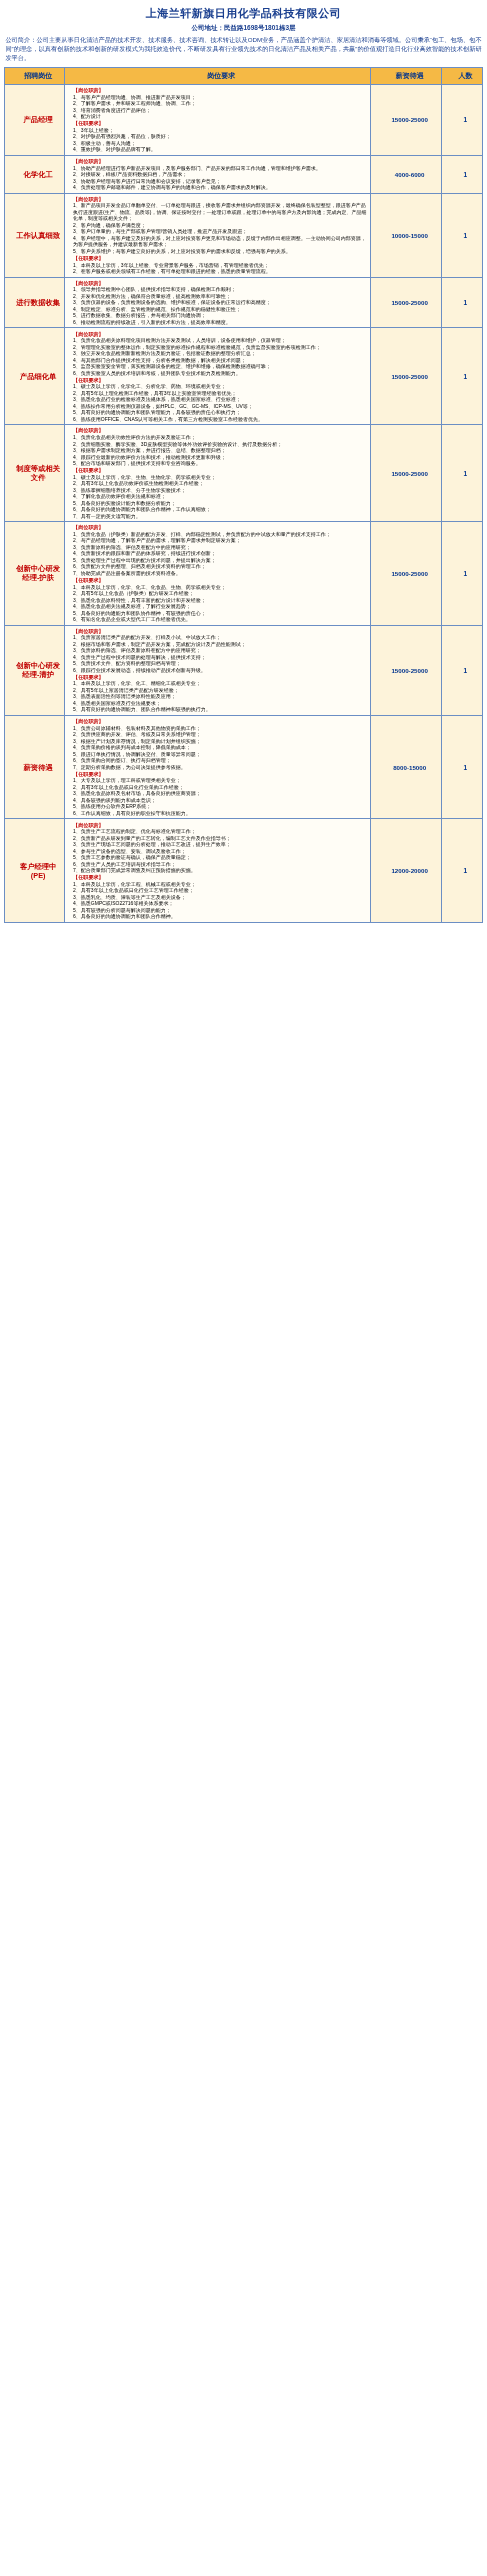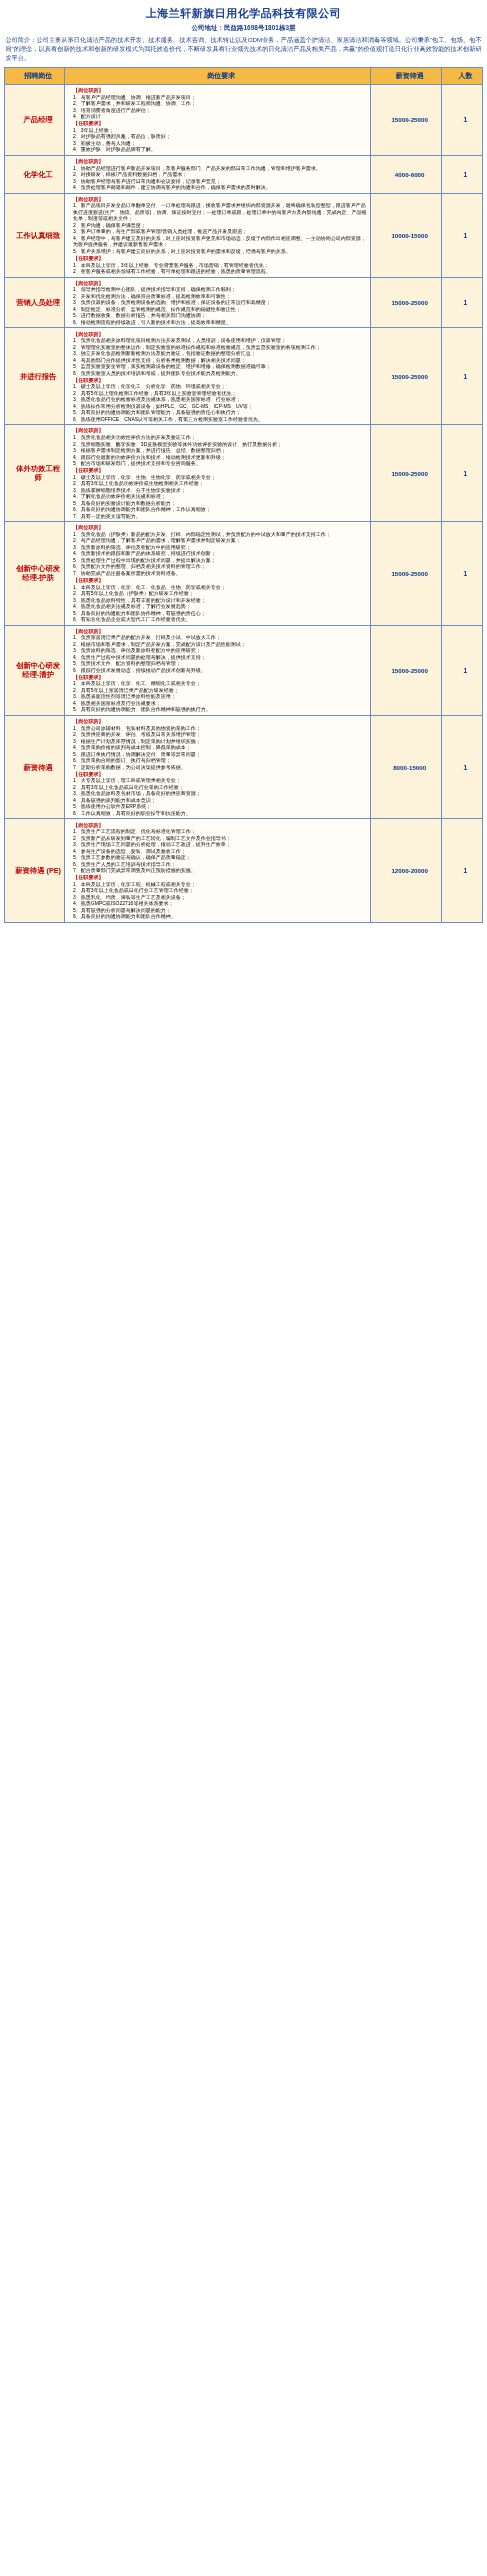--- a/index.html
+++ b/index.html
@@ -186,7 +186,7 @@
           <td class="num">1</td>
         </tr>
         <tr>
-          <td class="pos">营销人员处理</td>
+          <td class="pos">进行数据收集</td>
           <td class="req">
             <div class="req-block">
               <div class="sec-head">【岗位职责】</div>

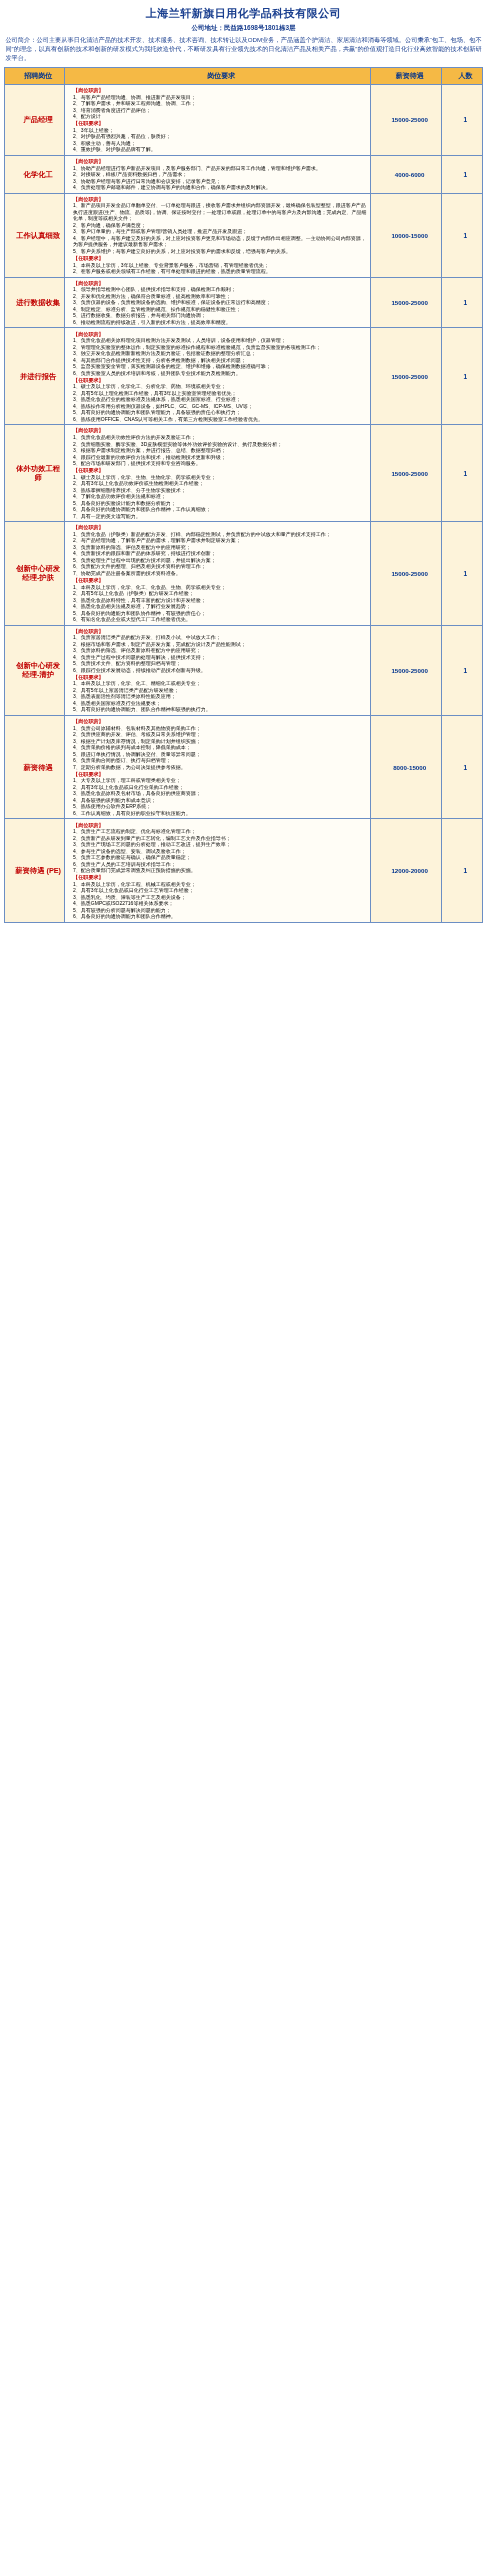--- a/index.html
+++ b/index.html
@@ -202,7 +202,7 @@
           <td class="num">1</td>
         </tr>
         <tr>
-          <td class="pos">并进行报告</td>
+          <td class="pos">产品细化单</td>
           <td class="req">
             <div class="req-block">
               <div class="sec-head">【岗位职责】</div>

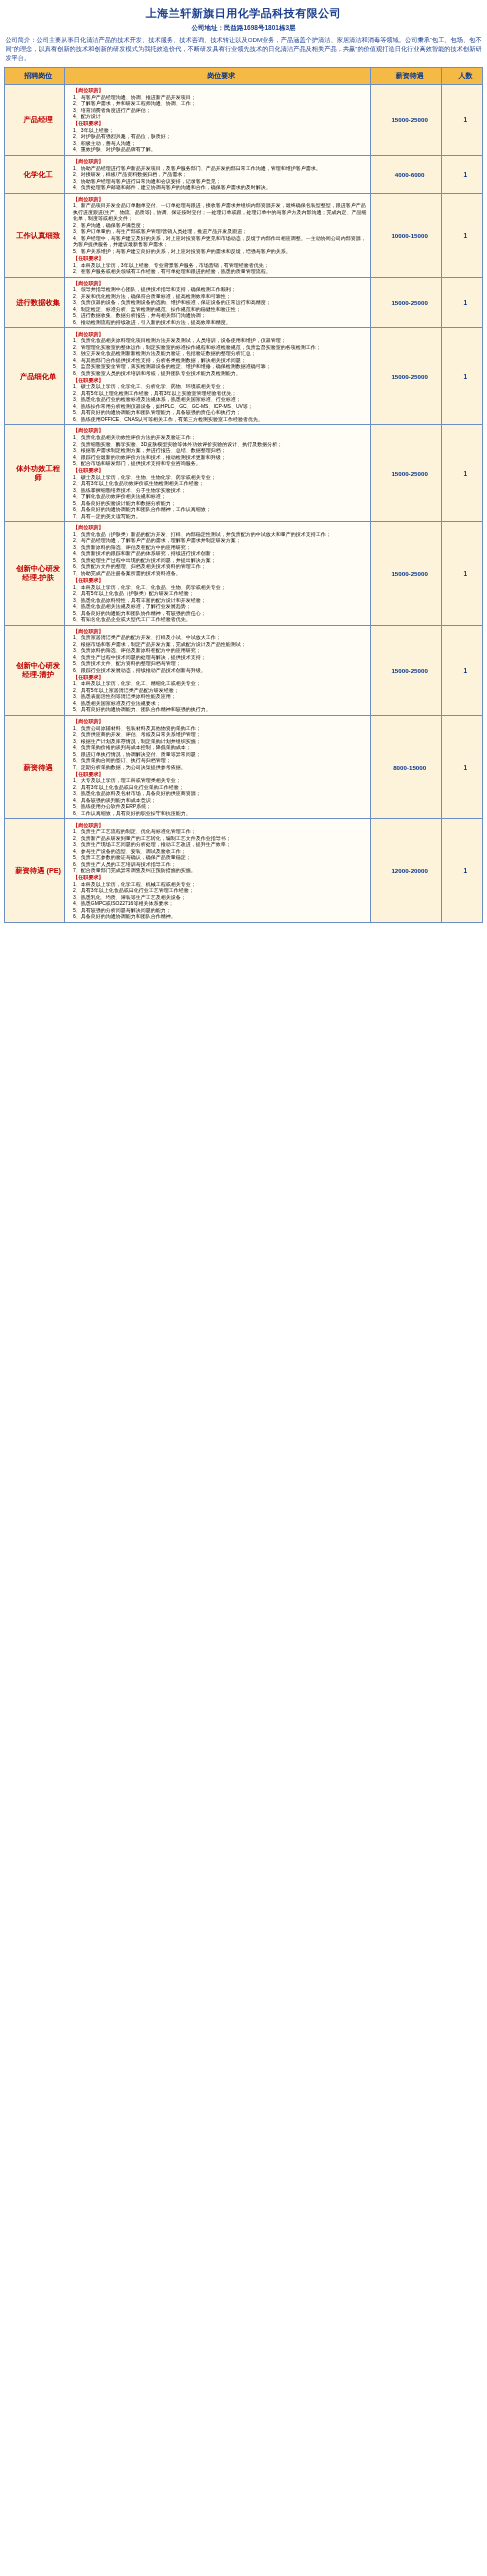--- a/index.html
+++ b/index.html
@@ -227,7 +227,7 @@
           <td class="num">1</td>
         </tr>
         <tr>
-          <td class="pos">体外功效工程师</td>
+          <td class="pos">制度等或相关文件</td>
           <td class="req">
             <div class="req-block">
               <div class="sec-head">【岗位职责】</div>

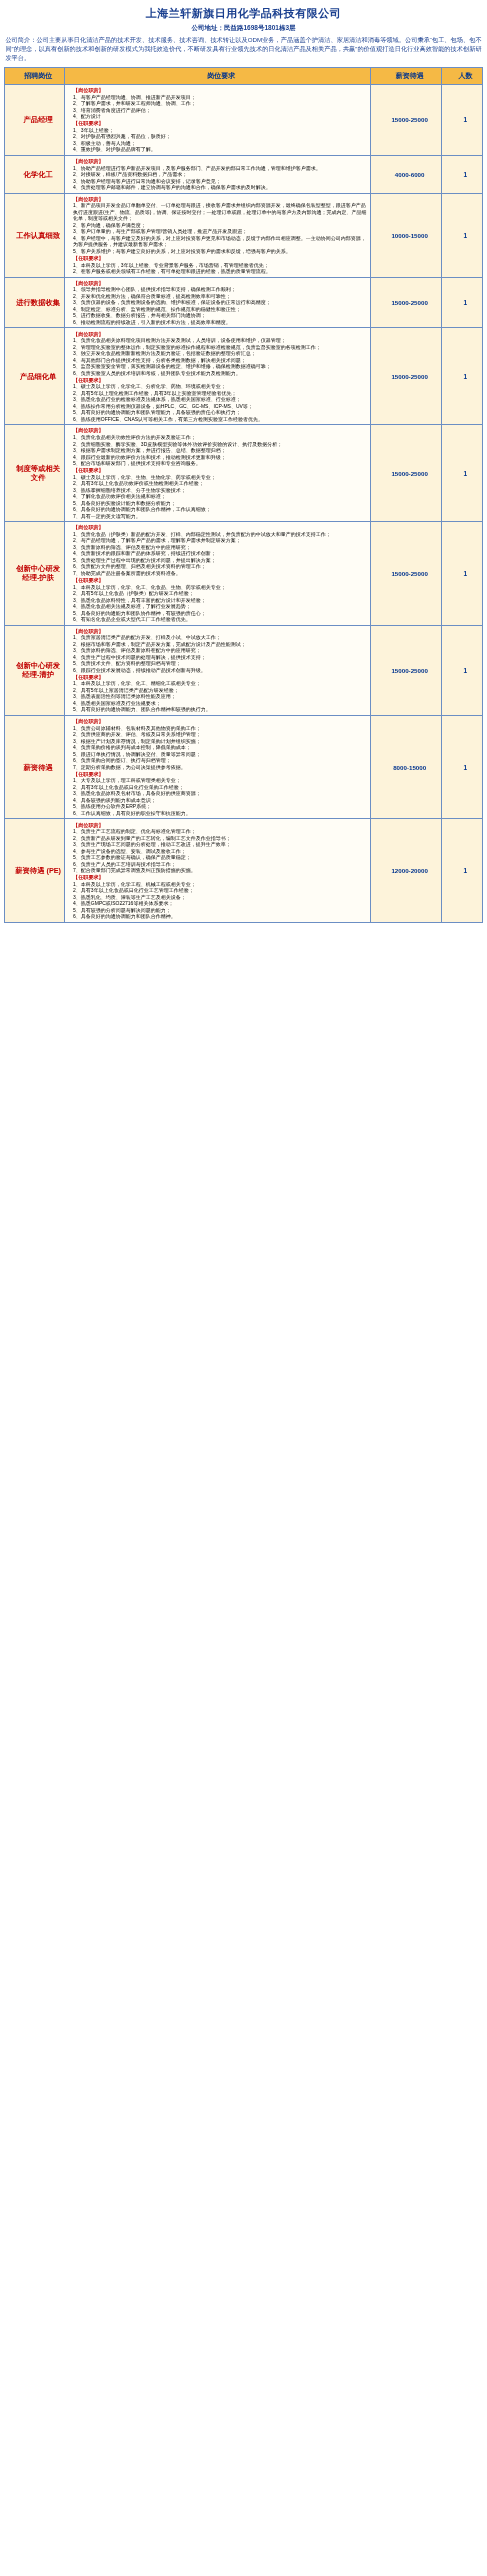--- a/index.html
+++ b/index.html
@@ -328,7 +328,7 @@
           <td class="num">1</td>
         </tr>
         <tr>
-          <td class="pos">薪资待遇 (PE)</td>
+          <td class="pos">客户经理中 (PE)</td>
           <td class="req">
             <div class="req-block">
               <div class="sec-head">【岗位职责】</div>

